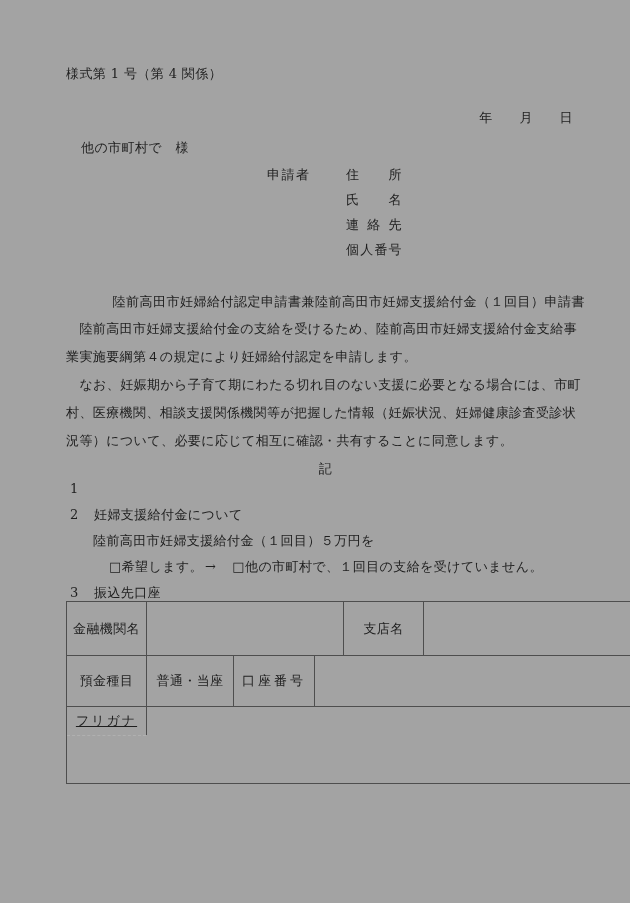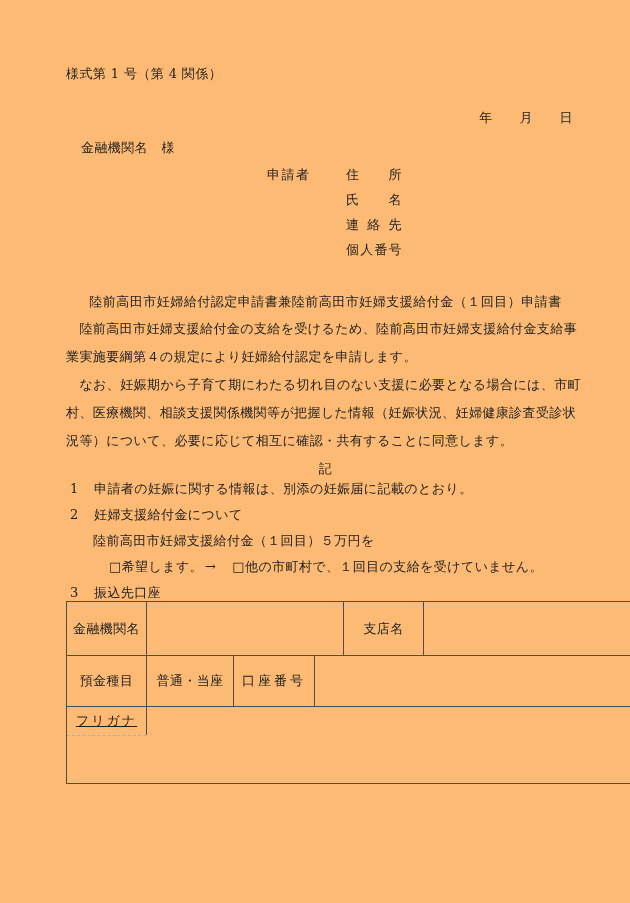--- a/index.html
+++ b/index.html
@@ -8,7 +8,7 @@
     position: relative;
     width: 630px;
     height: 903px;
-    background: #fdba74;
+    background: #a3a3a3;
     font-family: "DejaVu Serif", "Liberation Serif", serif;
     font-size: 13px;
     color: #1e1e1e;

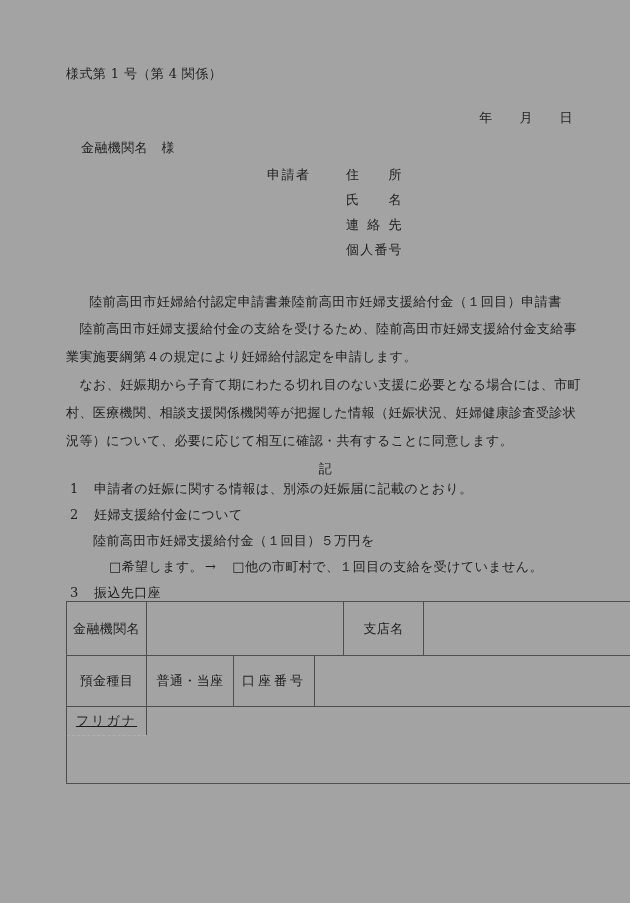--- a/index.html
+++ b/index.html
@@ -107,7 +107,7 @@
 
     <div class="date-line">年　　月　　日</div>
 
-    <div class="addressee">金融機関名　様</div>
+    <div class="addressee">他の市町村で　様</div>
 
     <div class="applicant">
       <div class="arow">

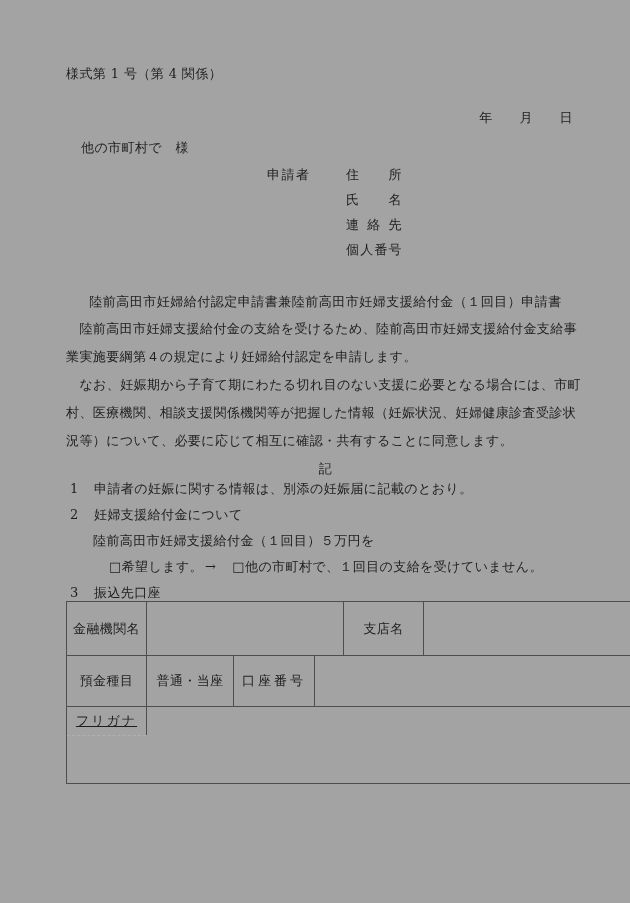--- a/index.html
+++ b/index.html
@@ -59,7 +59,7 @@
   .title {
     margin-top: 39px;
     line-height: 13px;
-    text-align: center;
+    text-align: right;
     letter-spacing: 0.5px;
     white-space: nowrap;
   }

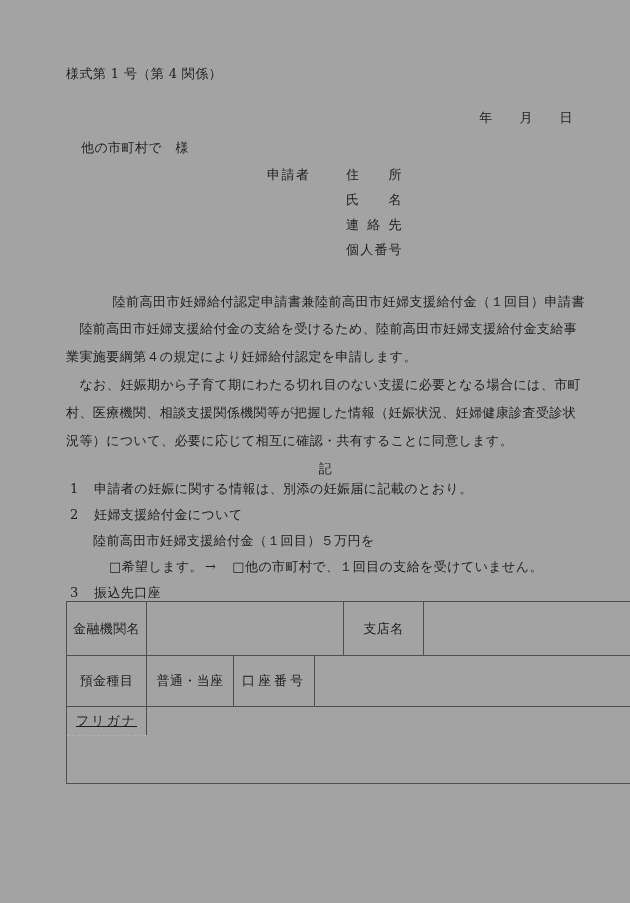--- a/index.html
+++ b/index.html
@@ -143,7 +143,6 @@
     <div class="list">
       <div class="lrow">
         <span class="num">1</span>
-        <span>申請者の妊娠に関する情報は、別添の妊娠届に記載のとおり。</span>
       </div>
       <div class="lrow">
         <span class="num">2</span>

